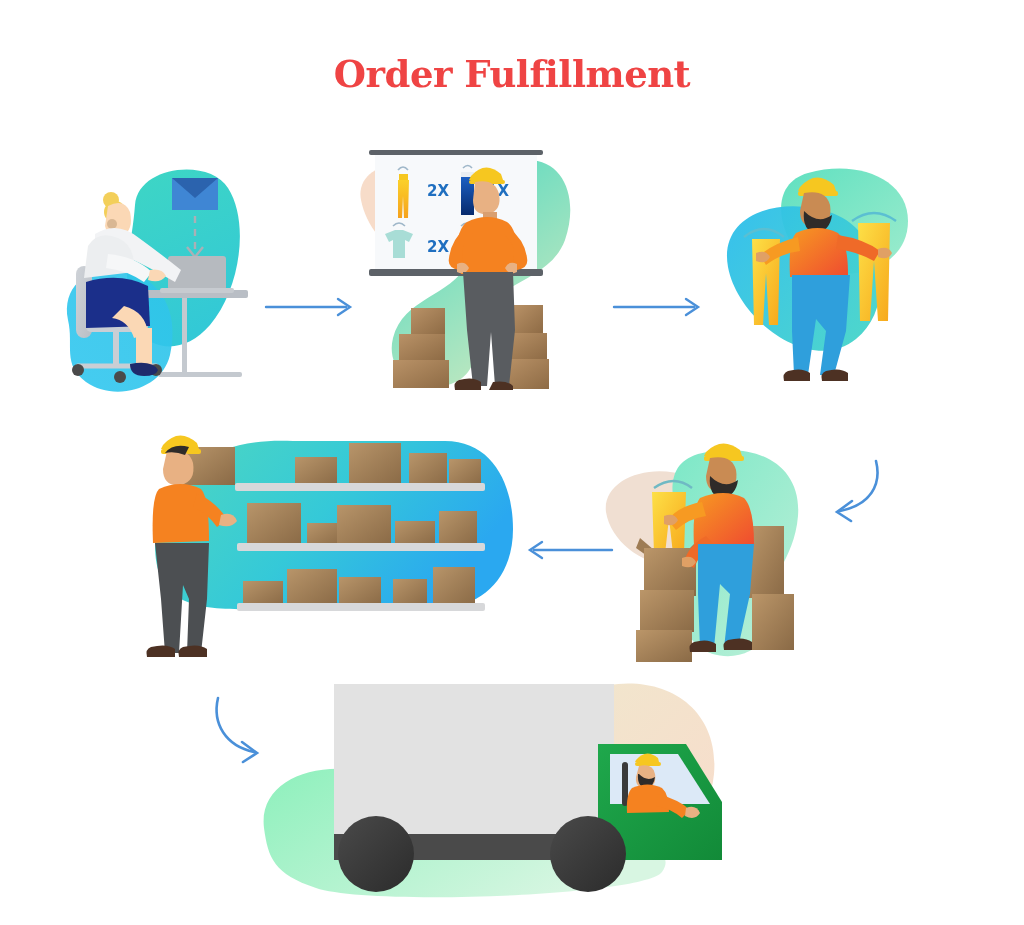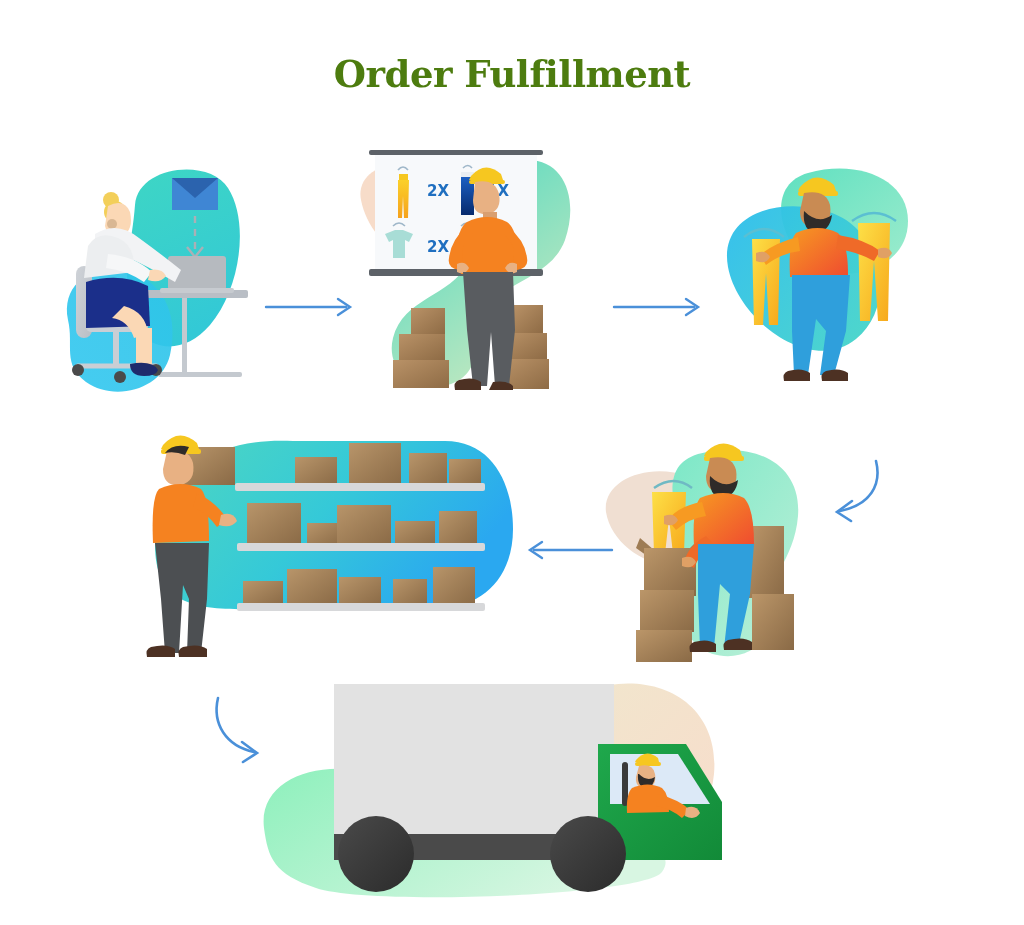--- a/index.html
+++ b/index.html
@@ -26,7 +26,7 @@
 
 <div id="stage">
 
-  <div class="title" style="color: #4d7c0f;">Order Fulfillment</div>
+  <div class="title" style="color: #ef4444;">Order Fulfillment</div>
 
   <svg class="scene" style="left:60px;top:150px;" width="210" height="255" viewBox="0 0 210 255">
     <defs>

